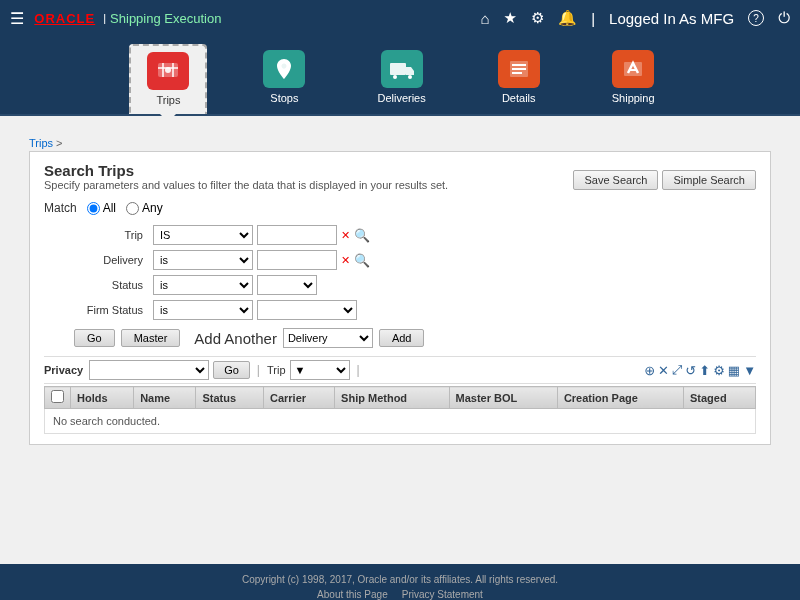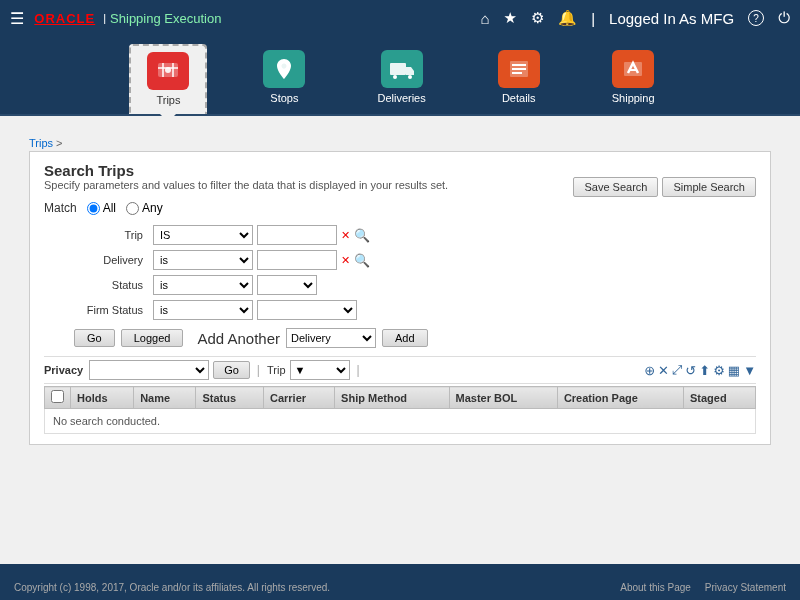--- a/index.html
+++ b/index.html
@@ -93,7 +93,7 @@
     .search-header {
       display: flex;
       justify-content: space-between;
-      align-items: flex-end;
+      align-items: center;
       margin-bottom: 4px;
     }
 

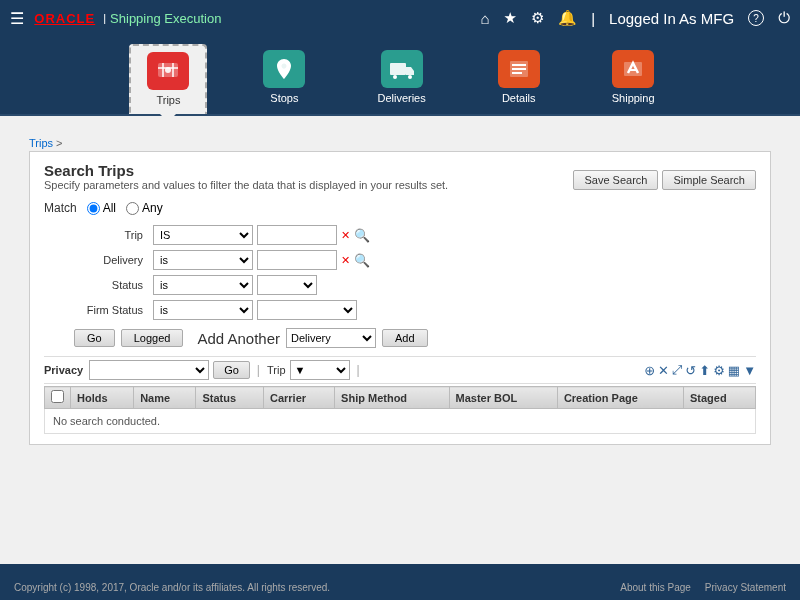--- a/index.html
+++ b/index.html
@@ -438,7 +438,7 @@
 
     <div class="action-row">
       <button class="btn-go">Go</button>
-      <button class="btn-clear">Logged</button>
+      <button class="btn-clear">Master</button>
       <span style="font-size:15px;color:#333;margin-left:8px;">Add Another</span>
       <select class="add-select" style="width:90px;font-size:11px;border:1px solid #aaa;height:20px;">
         <option>Delivery</option><option>Trip</option><option>Status</option><option>Carrier</option>

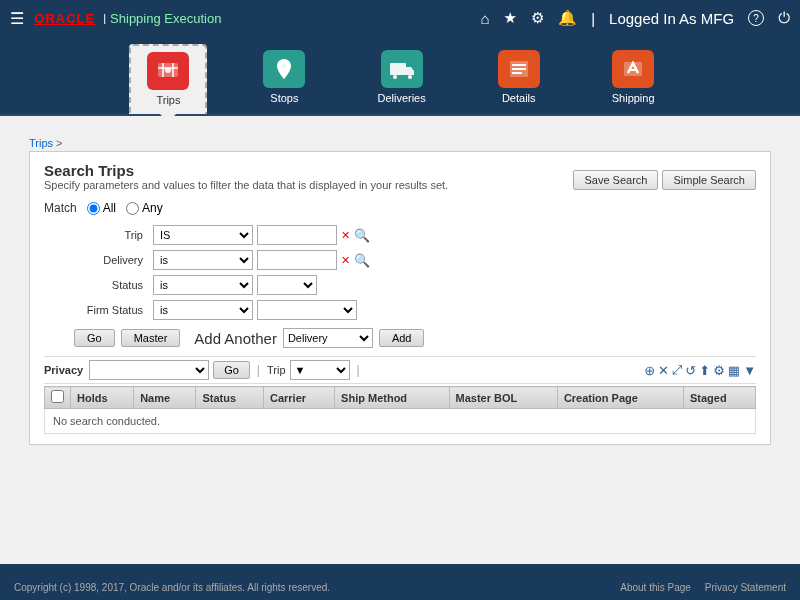--- a/index.html
+++ b/index.html
@@ -266,6 +266,7 @@
       position: absolute;
       bottom: 0;
       width: 800px;
+      flex-direction: column;
     }
     .footer-copy { color: #aaa; font-size: 10px; }
     .footer-links { display: flex; gap: 14px; }

